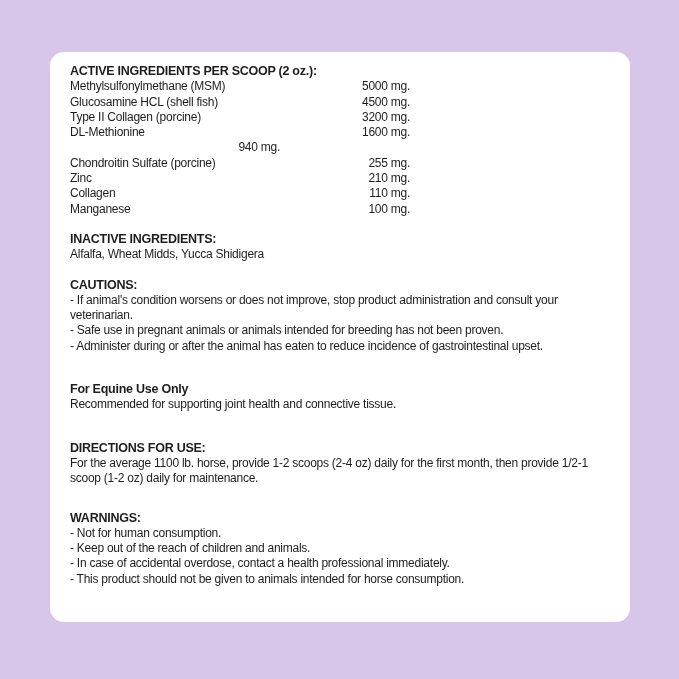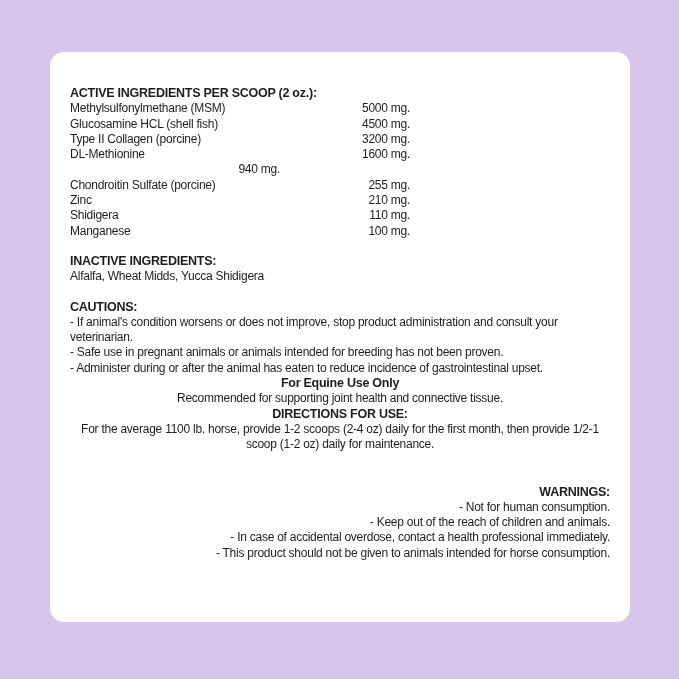--- a/index.html
+++ b/index.html
@@ -23,7 +23,7 @@
     background: #ffffff;
     border-radius: 14px;
     box-sizing: border-box;
-    padding: 34px 20px 20px 20px;
+    padding: 12px 20px 20px 20px;
     color: #1d1d1d;
     font-size: 12px;
     line-height: 15.3px;

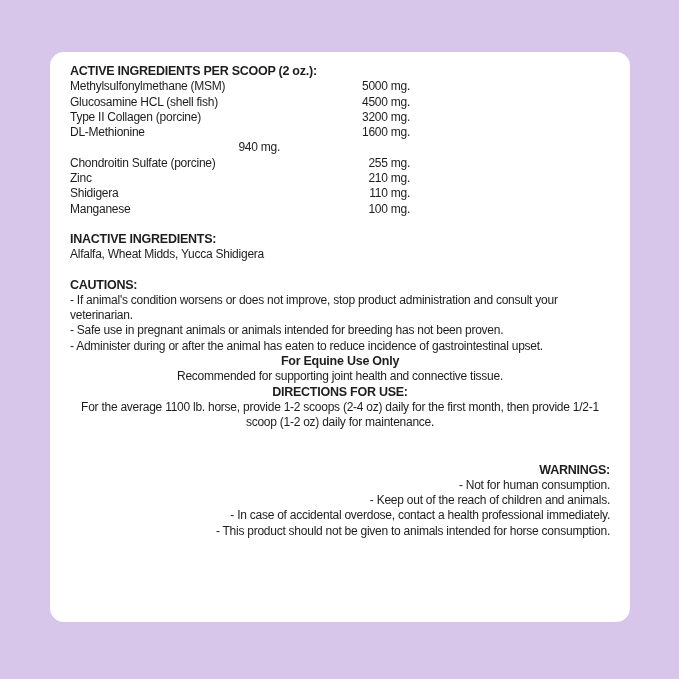--- a/index.html
+++ b/index.html
@@ -91,7 +91,7 @@
         <span class="ingr-amt">210 mg.</span>
       </div>
       <div class="ingr-row">
-        <span class="ingr-name">Shidigera</span>
+        <span class="ingr-name">Collagen</span>
         <span class="ingr-amt">110 mg.</span>
       </div>
       <div class="ingr-row">

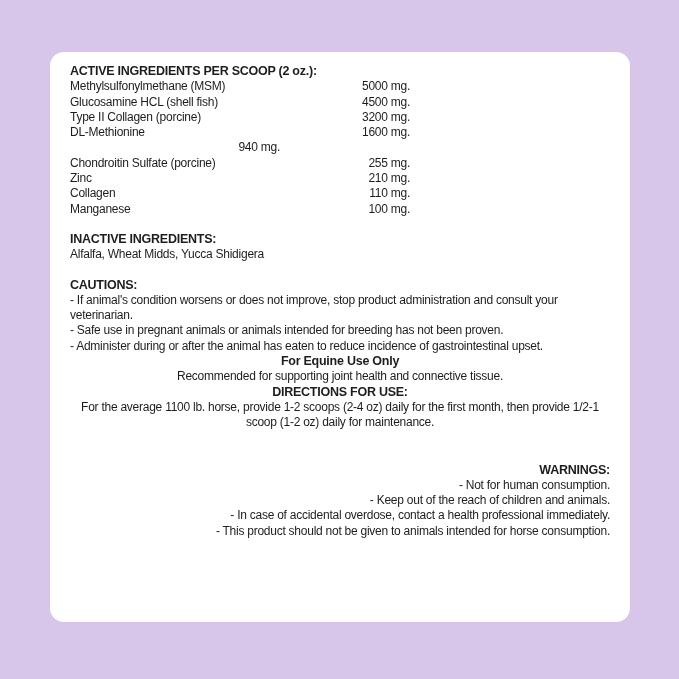--- a/index.html
+++ b/index.html
@@ -31,7 +31,7 @@
   }
   .sec { margin: 0; }
   .sec + .sec { margin-top: 15px; }
-  .sec.tight-top { margin-top: 0; text-align: center; }
+  .sec.tight-top { margin-top: 28px; }
   .sec.big-top { margin-top: 32px; text-align: right; }
   .h {
     font-weight: bold;

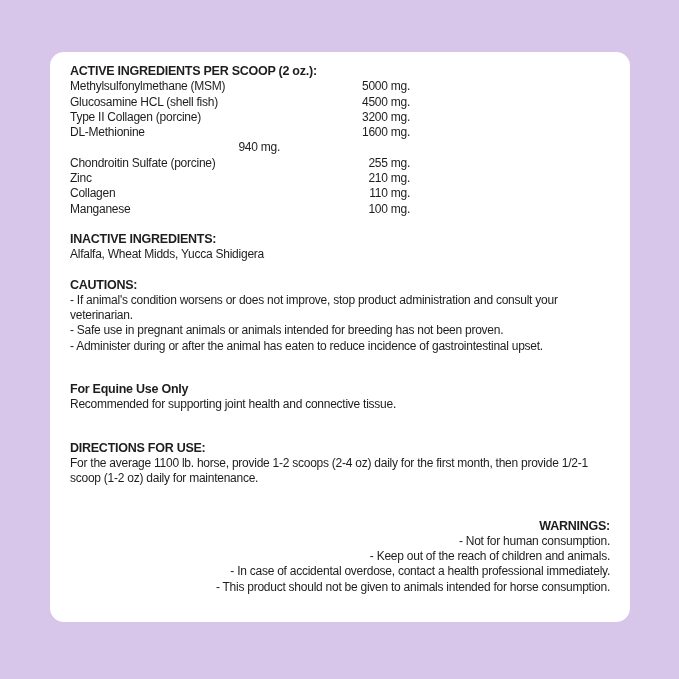--- a/index.html
+++ b/index.html
@@ -32,7 +32,7 @@
   .sec { margin: 0; }
   .sec + .sec { margin-top: 15px; }
   .sec.tight-top { margin-top: 28px; }
-  .sec.big-top { margin-top: 32px; text-align: right; }
+  .sec.big-top { margin-top: 24px; }
   .h {
     font-weight: bold;
     font-size: 12.5px;

